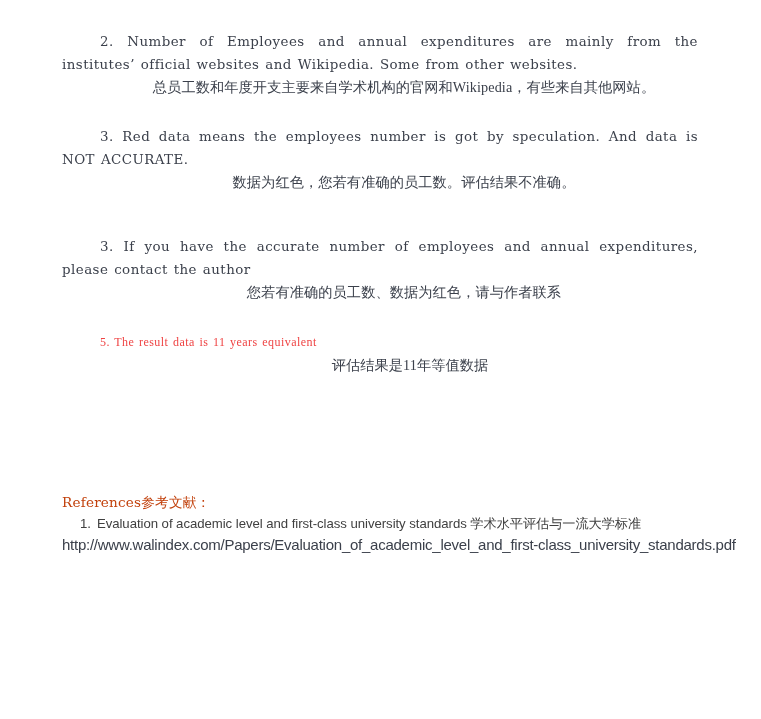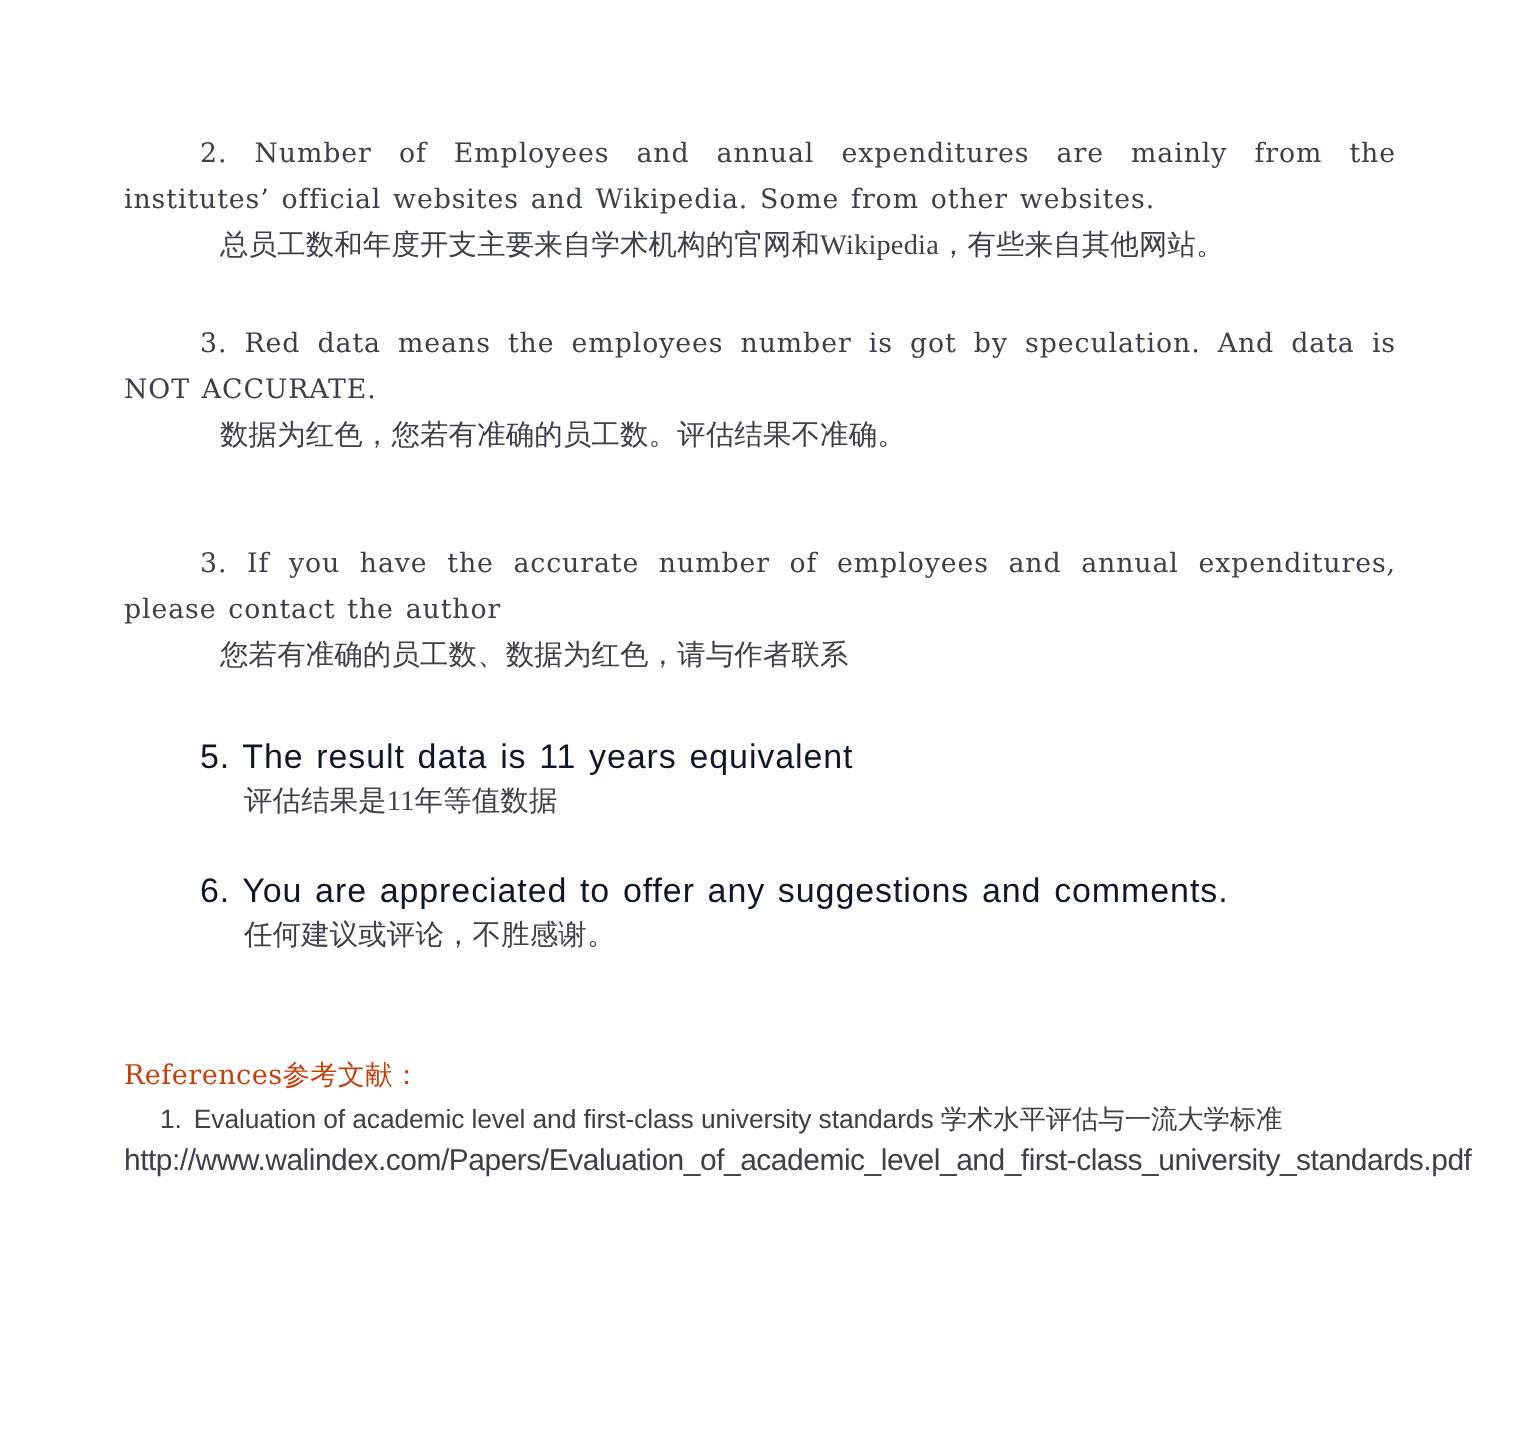--- a/index.html
+++ b/index.html
@@ -23,7 +23,6 @@
     width: 761px;
     height: 514px;
     background: #ffffff;
-    margin-top: 36px;
   }
 
   

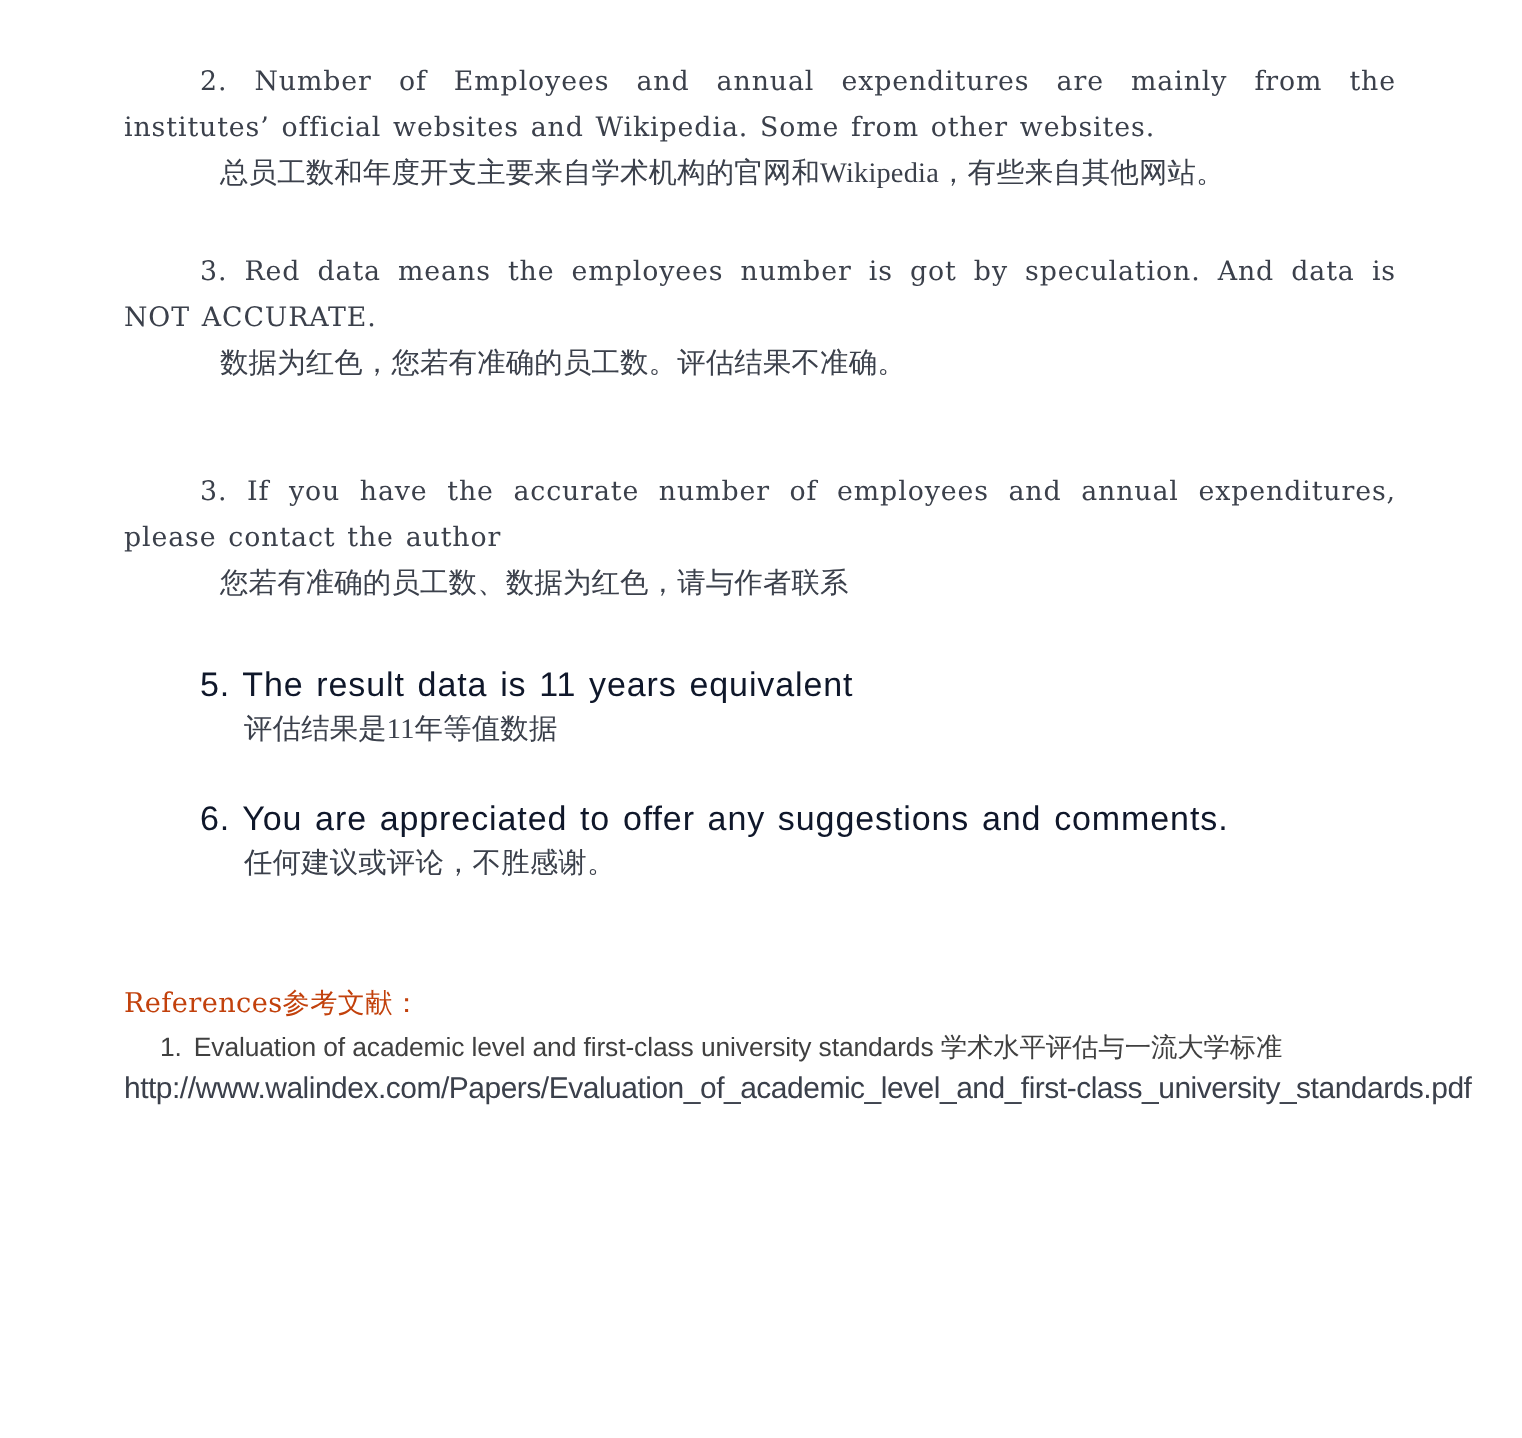--- a/index.html
+++ b/index.html
@@ -64,6 +64,7 @@
     margin: 0;
     white-space: nowrap;
     letter-spacing: 0.1px;
+    text-align: center;
   }
 
   

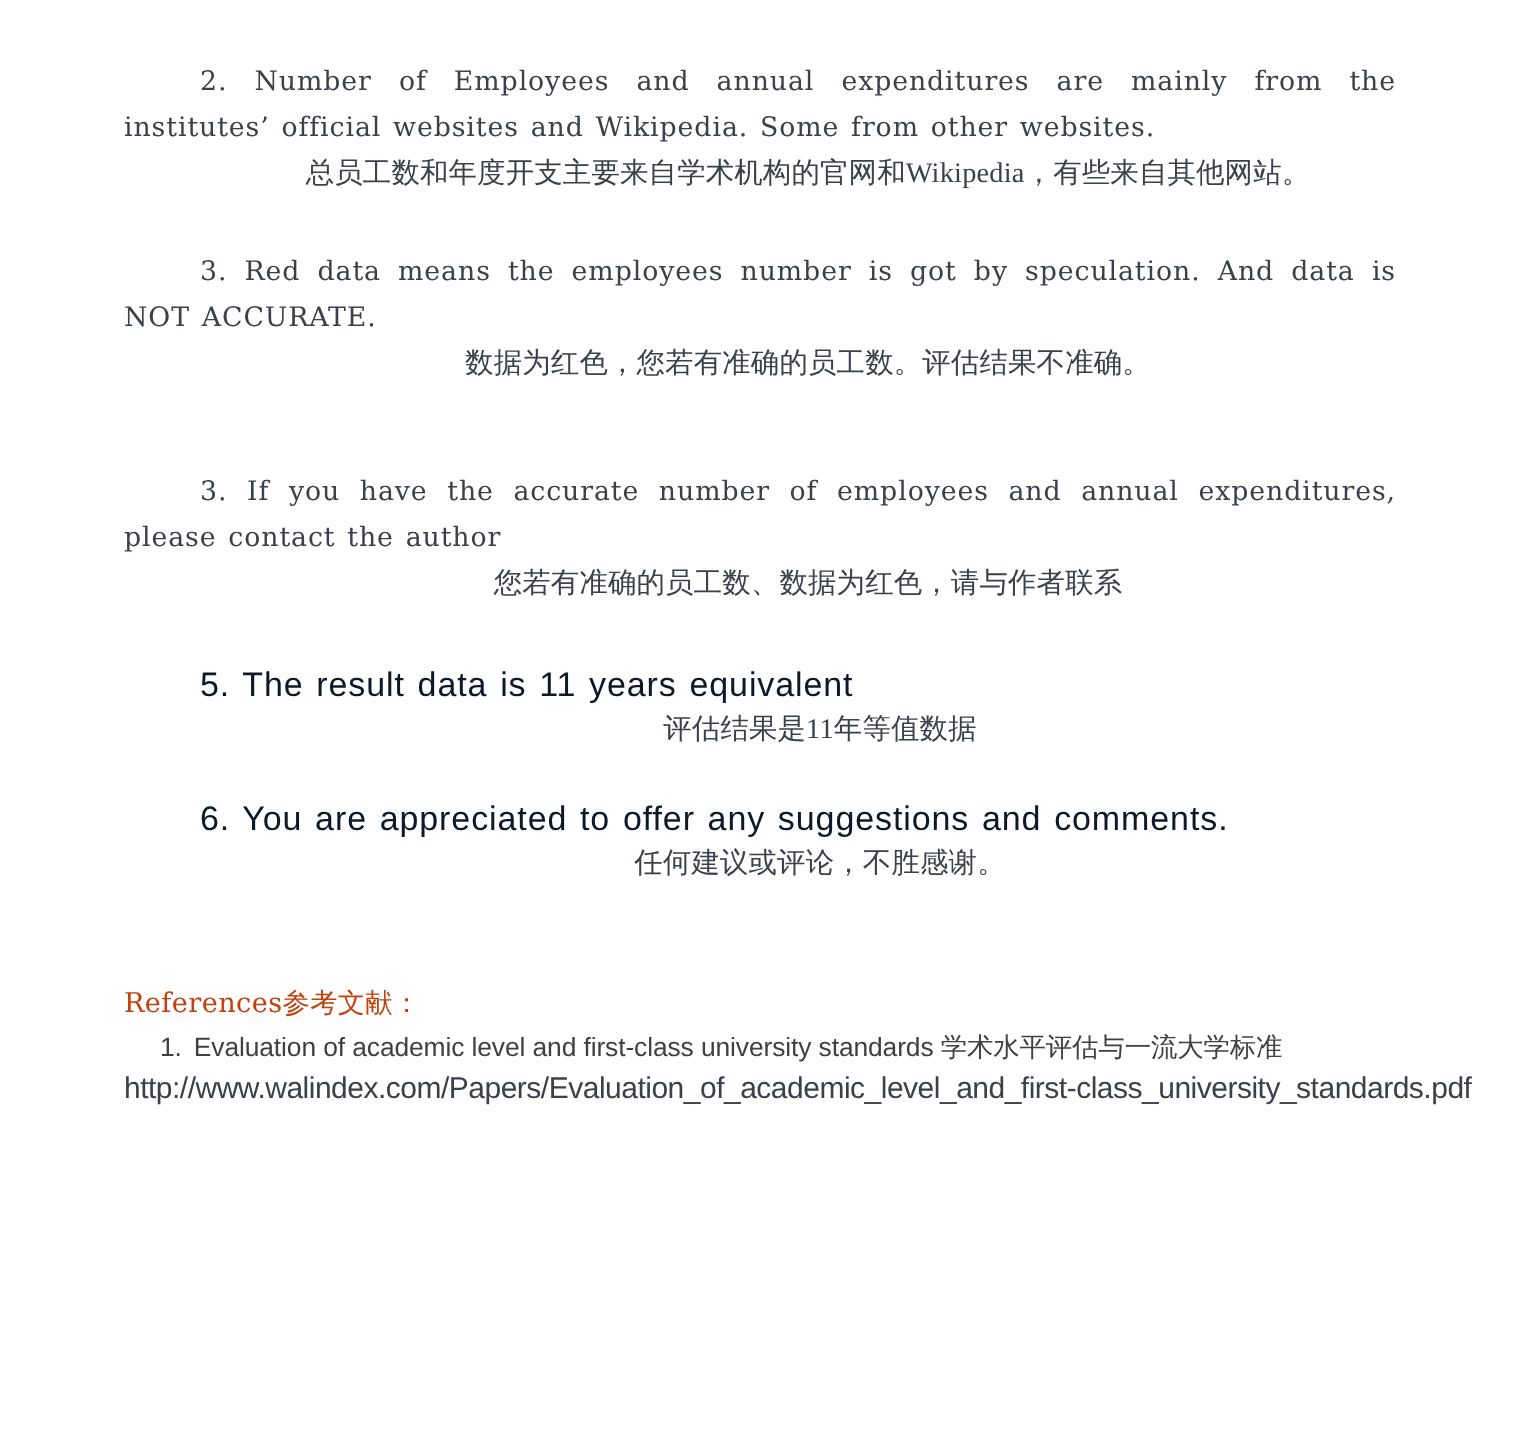--- a/index.html
+++ b/index.html
@@ -46,10 +46,10 @@
   }
 
   .en-line {
-    font-family: Liberation Sans, sans-serif;
-    font-size: 17px;
+    font-family: Liberation Serif, serif;
+    font-size: 12px;
     line-height: 23px;
-    color: #0f172a;
+    color: #ef4444;
     letter-spacing: 0.45px;
     word-spacing: 1.2px;
     margin: 0;

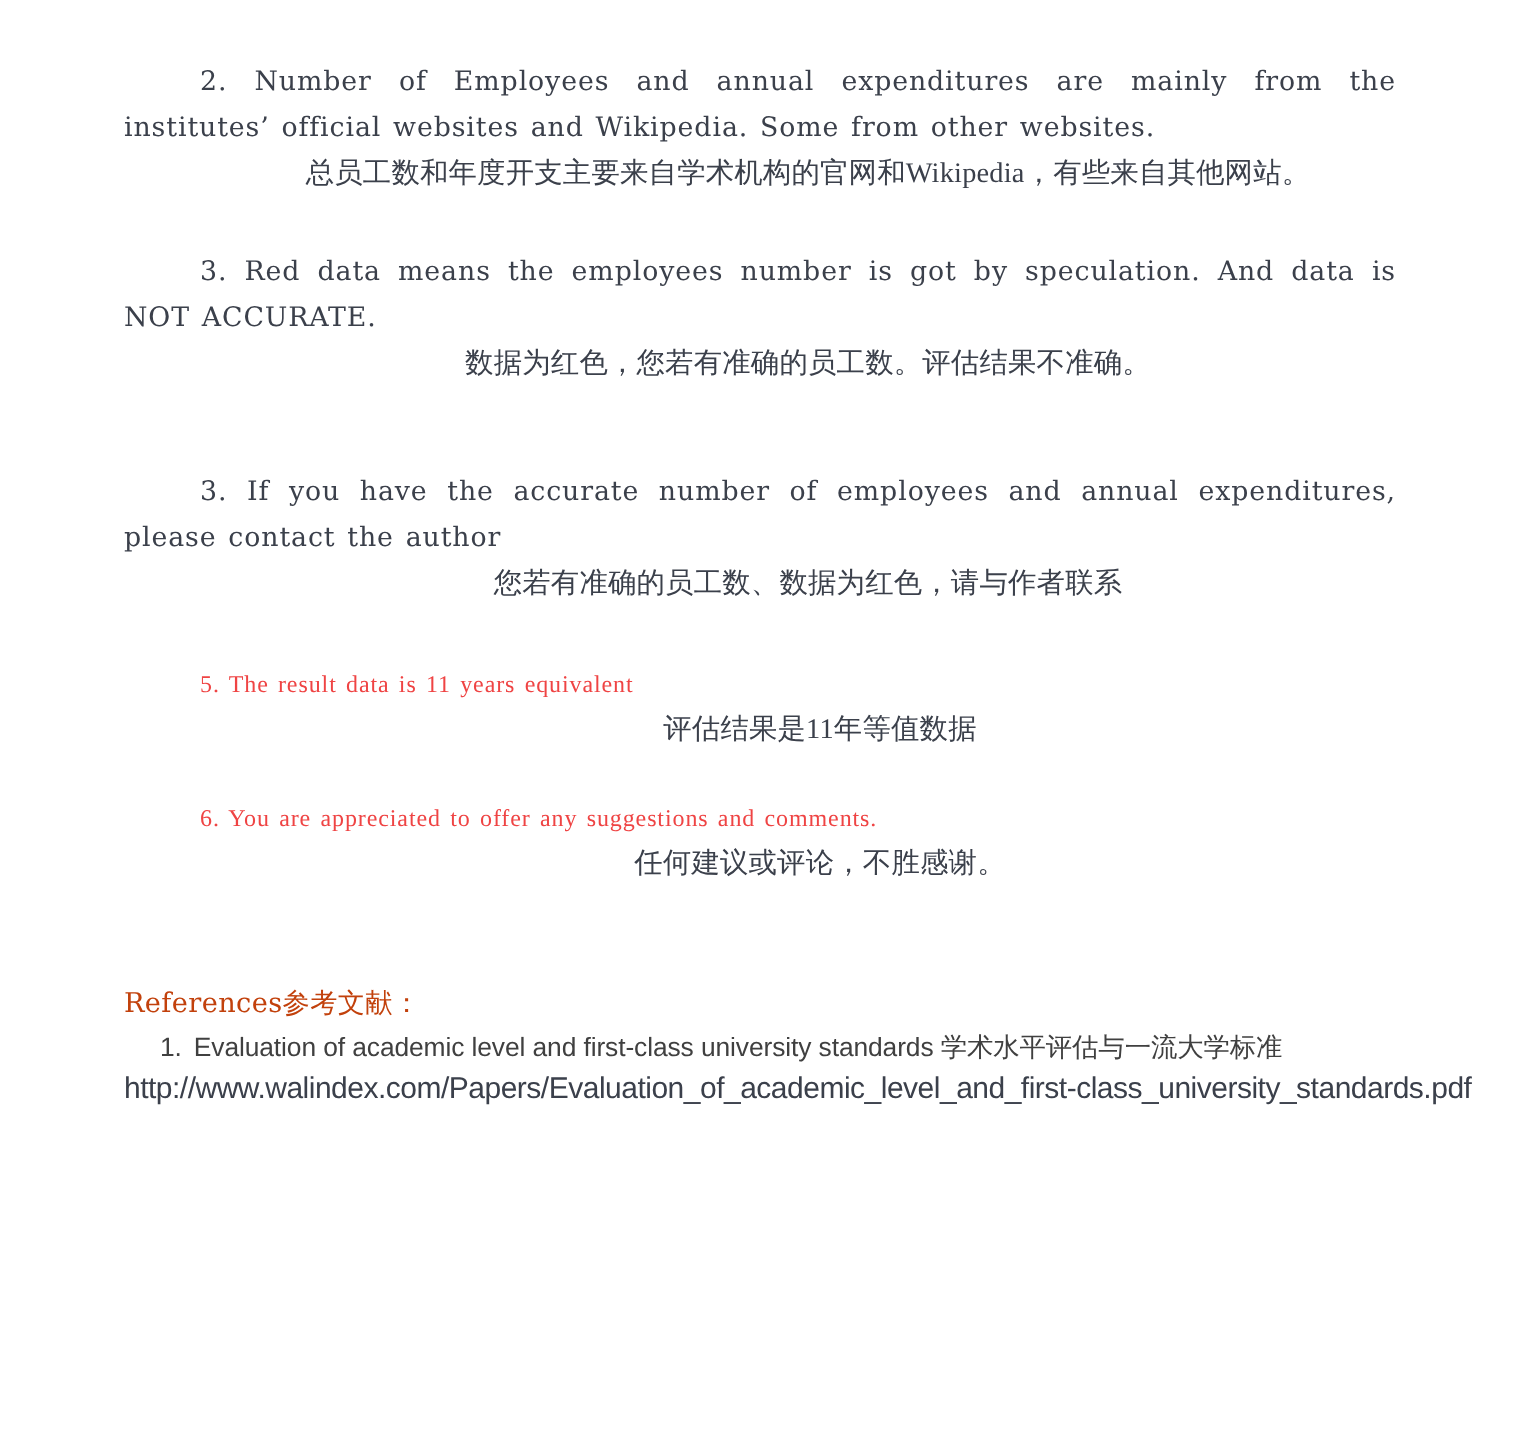--- a/index.html
+++ b/index.html
@@ -133,10 +133,6 @@
     <p class="zh-line ind-zh-b">评估结果是11年等值数据</p>
   </div>
 
-  <div class="note" style="top:398px;">
-    <p class="en-line ind-en-b">6.  You are appreciated to offer any suggestions and comments.</p>
-    <p class="zh-line ind-zh-b">任何建议或评论，不胜感谢。</p>
-  </div>
 
   <div class="refs" style="top:492px;">
     <p class="refs-heading">References参考文献：</p>

